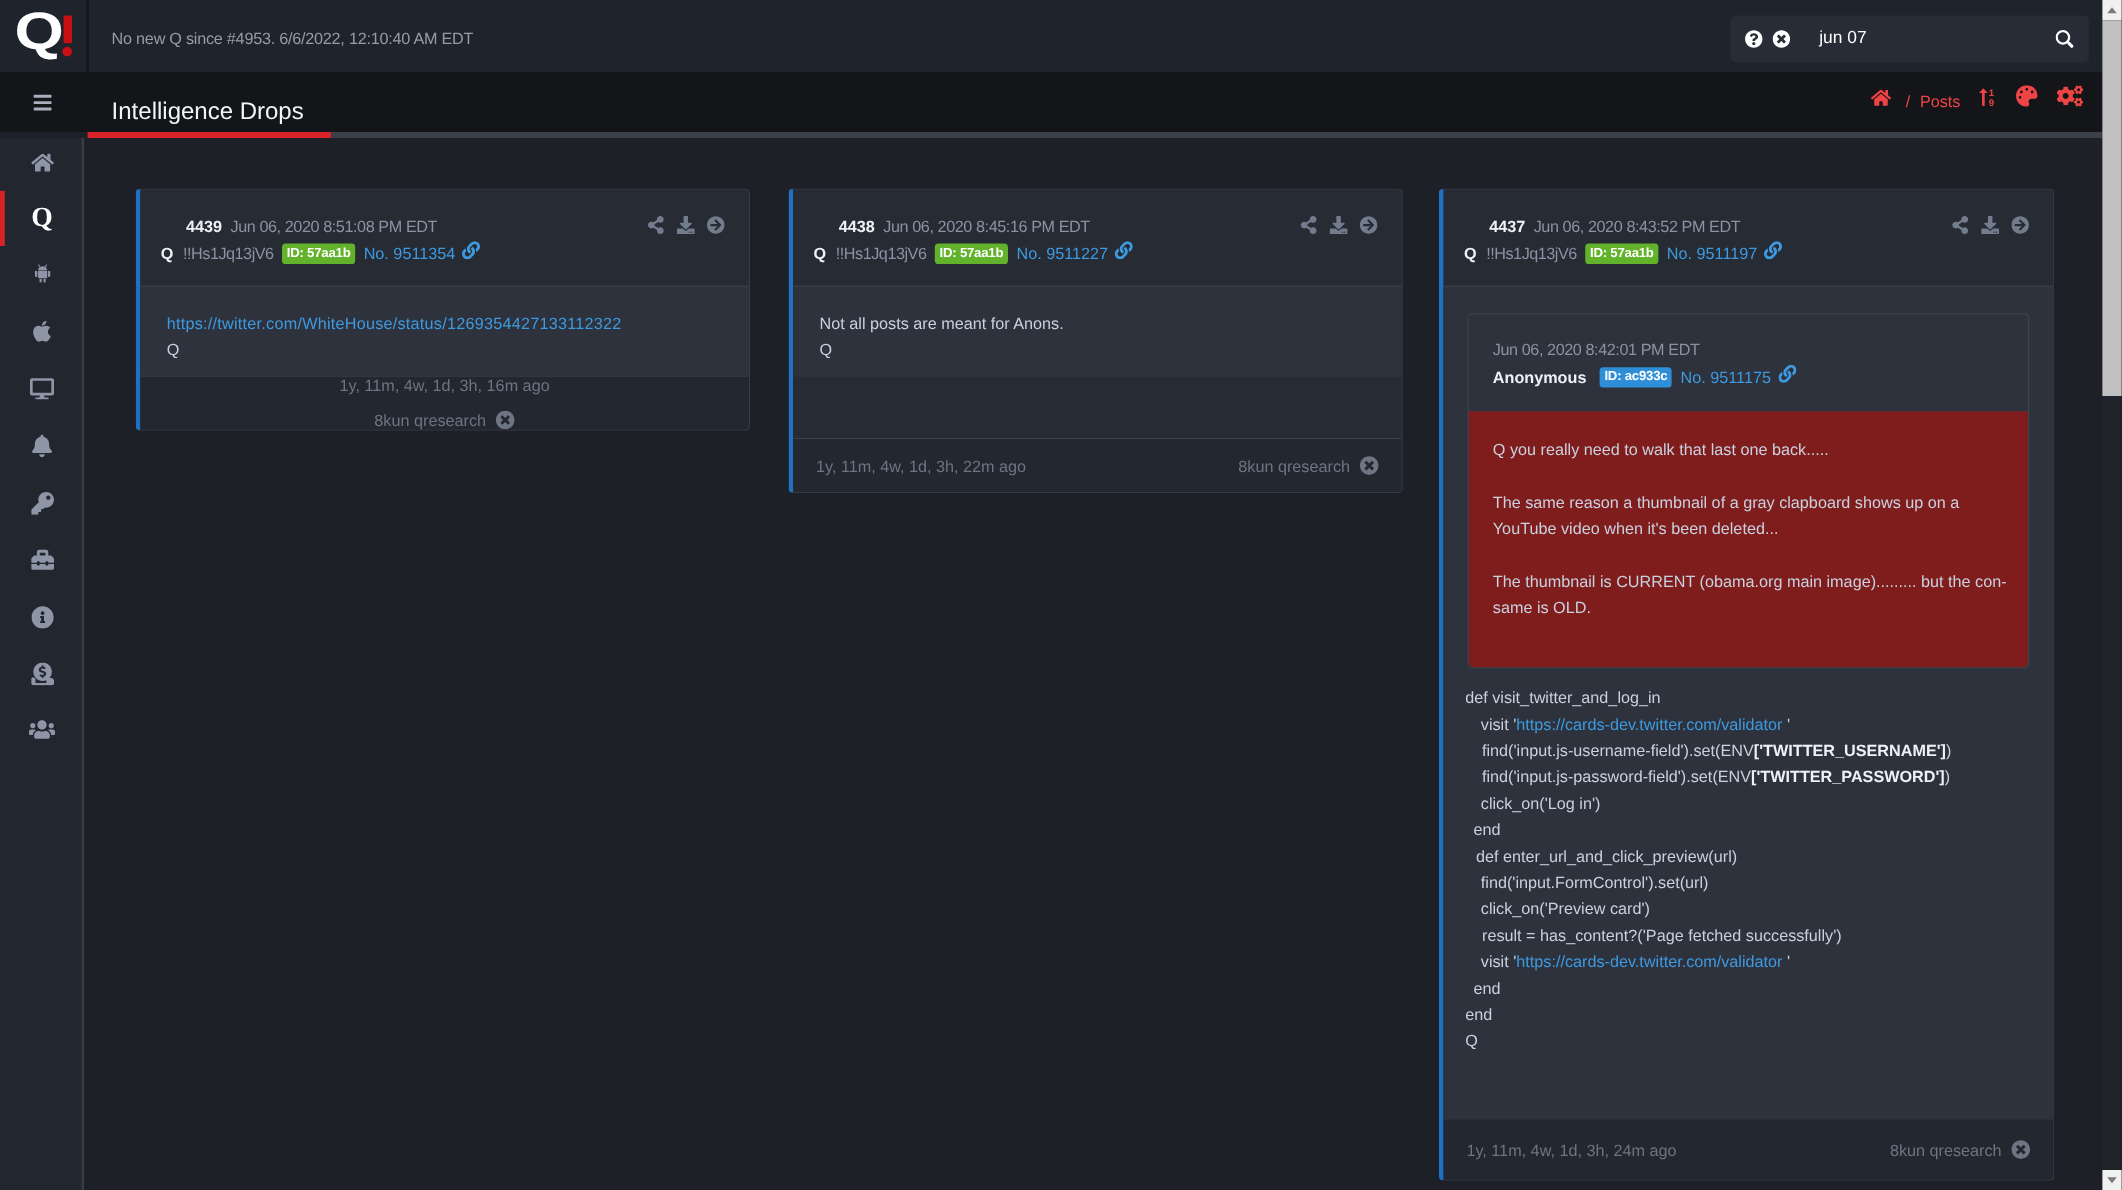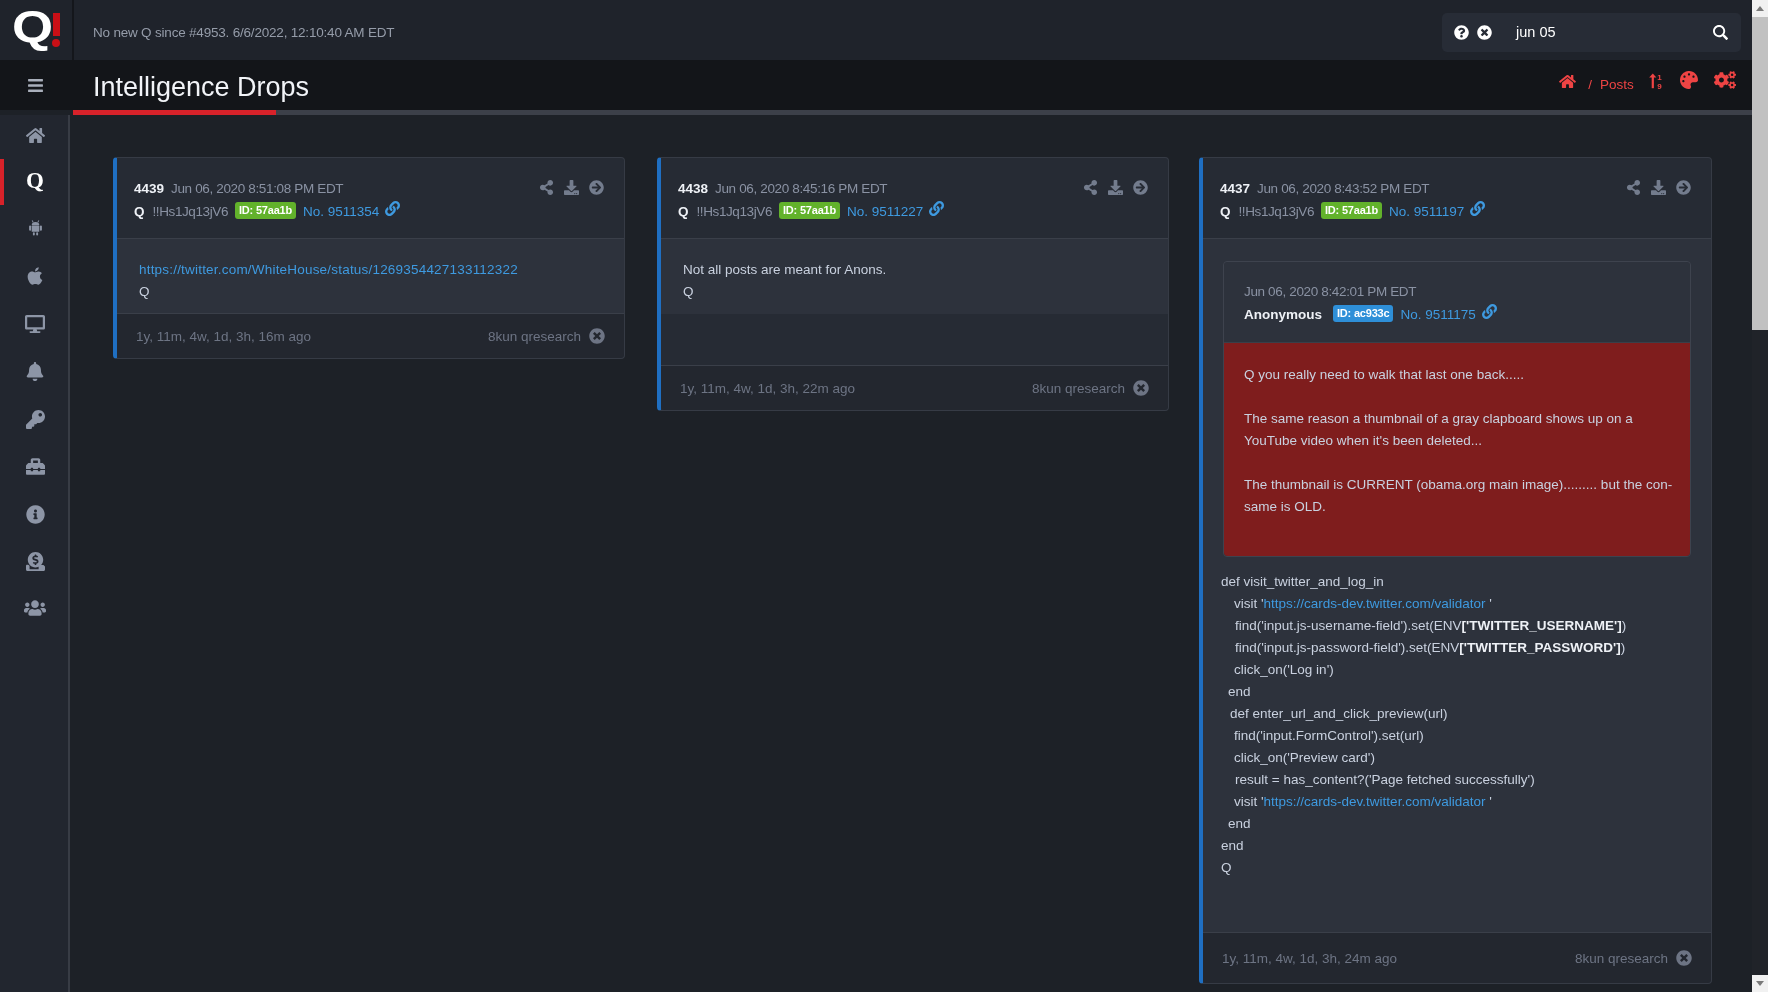--- a/index.html
+++ b/index.html
@@ -84,7 +84,7 @@
     <span class="xc"><svg width="15" height="15" viewBox="0 0 512 512" fill="currentColor">
           <path d="M256 8C119 8 8 119 8 256s111 248 248 248 248-111 248-248S393 8 256 8zm121.6 313.1c4.7 4.7 4.7 12.3 0 17L338 377.6c-4.7 4.7-12.3 4.7-17 0L256 312l-65.1 65.6c-4.7 4.7-12.3 4.7-17 0L134.4 338c-4.7-4.7-4.7-12.3 0-17l65.6-65-65.6-65.1c-4.7-4.7-4.7-12.3 0-17l39.6-39.6c4.7-4.7 12.3-4.7 17 0l65 65.7 65.1-65.6c4.7-4.7 12.3-4.7 17 0l39.6 39.6c4.7 4.7 4.7 12.3 0 17L312 256l65.6 65.1z"></path>
         </svg></span>
-    <span class="txt">jun 05</span>
+    <span class="txt">jun 07</span>
     <span class="mag"><svg width="15" height="15" viewBox="0 0 512 512" fill="currentColor">
           <path d="M505 442.7L405.3 343c-4.5-4.5-10.6-7-17-7H372c27.6-35.3 44-79.7 44-128C416 93.1 322.9 0 208 0S0 93.1 0 208s93.1 208 208 208c48.3 0 92.7-16.4 128-44v16.3c0 6.4 2.5 12.5 7 17l99.7 99.7c9.4 9.4 24.6 9.4 33.9 0l28.3-28.3c9.4-9.3 9.4-24.5.1-33.9zm-297-89.7c-79.5 0-144-64.3-144-144 0-79.5 64.3-144 144-144 79.5 0 144 64.3 144 144 0 79.5-64.3 144-144 144z"></path>
         </svg></span>

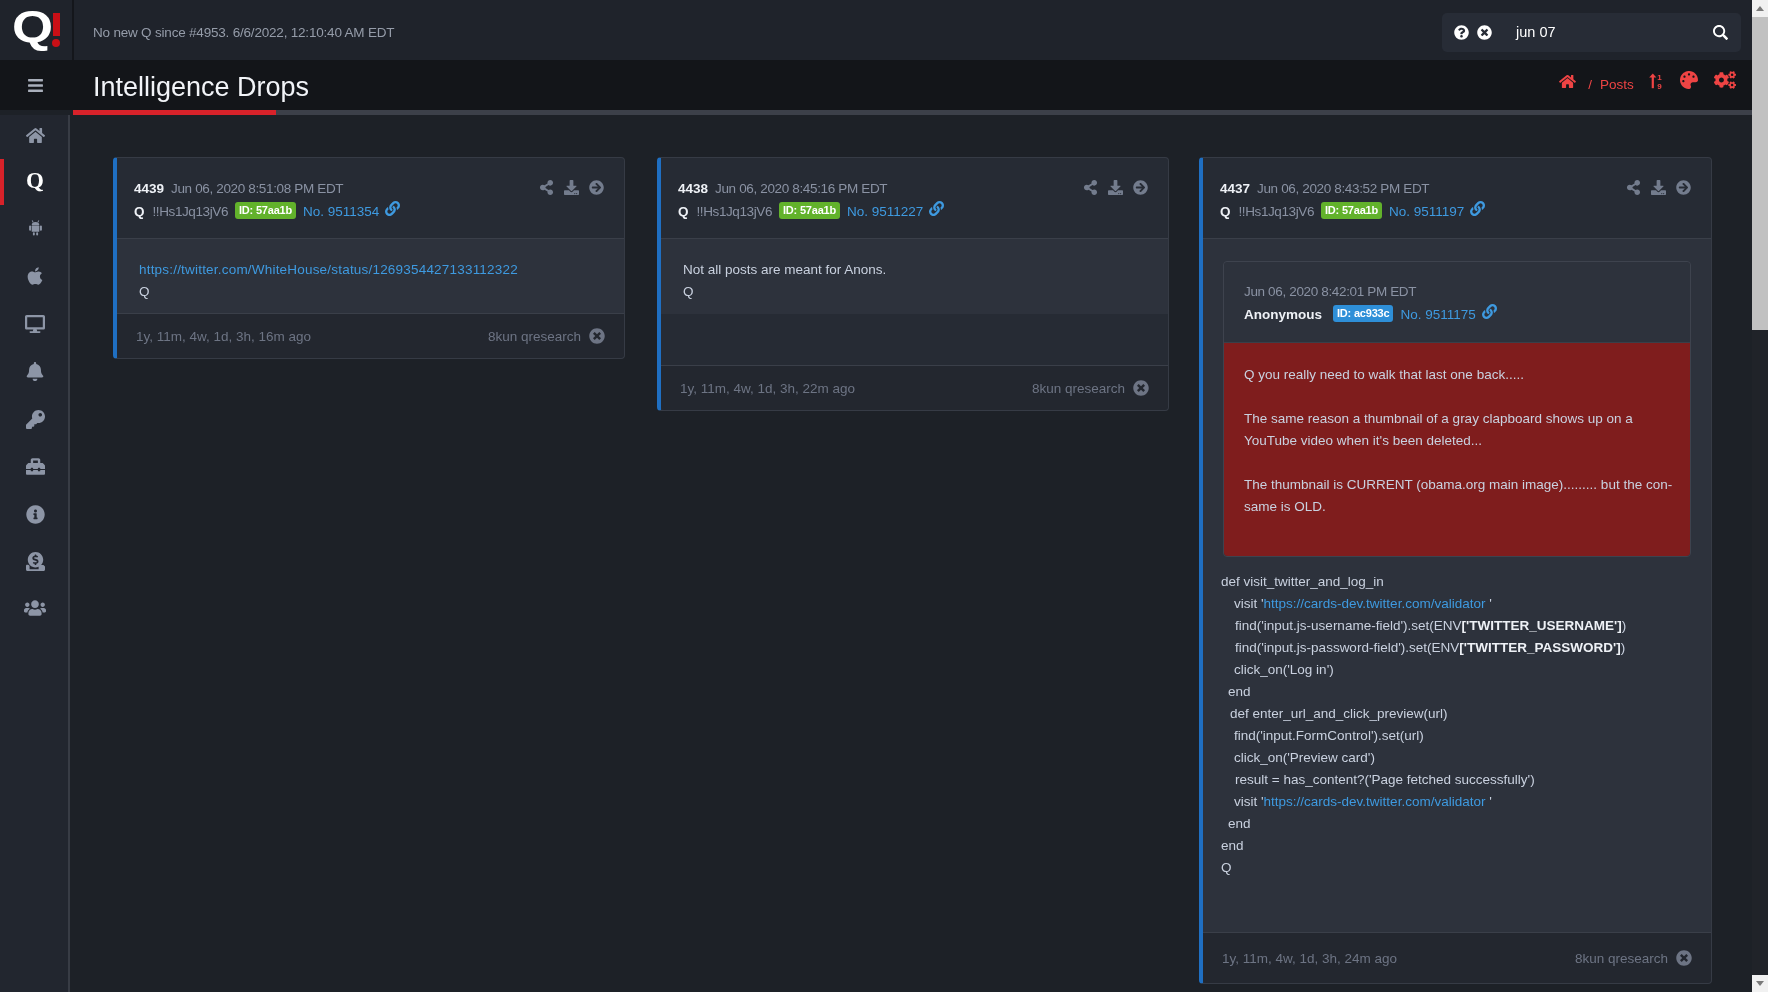--- a/index.html
+++ b/index.html
@@ -19,7 +19,7 @@
 
 #navbar { position:absolute; left:0; top:60px; width:1768px; height:50px; background:#131519; }
 #hamb { position:absolute; left:27px; top:17px; color:#a9afbb; }
-#title { position:absolute; left:93px; top:12px; font-size:27px; color:#f2f4f8; }
+#title { position:absolute; left:93px; top:22px; font-size:20px; color:#f2f4f8; }
 #underline-red { position:absolute; left:73px; top:110px; width:203px; height:5px; background:#d8222a; }
 #underline-gray { position:absolute; left:276px; top:110px; width:1492px; height:5px; background:#3c4049; }
 #crumbs { position:absolute; right:32px; top:60px; height:50px; line-height:50px; color:#ef4444; font-size:13.5px; white-space:nowrap; }

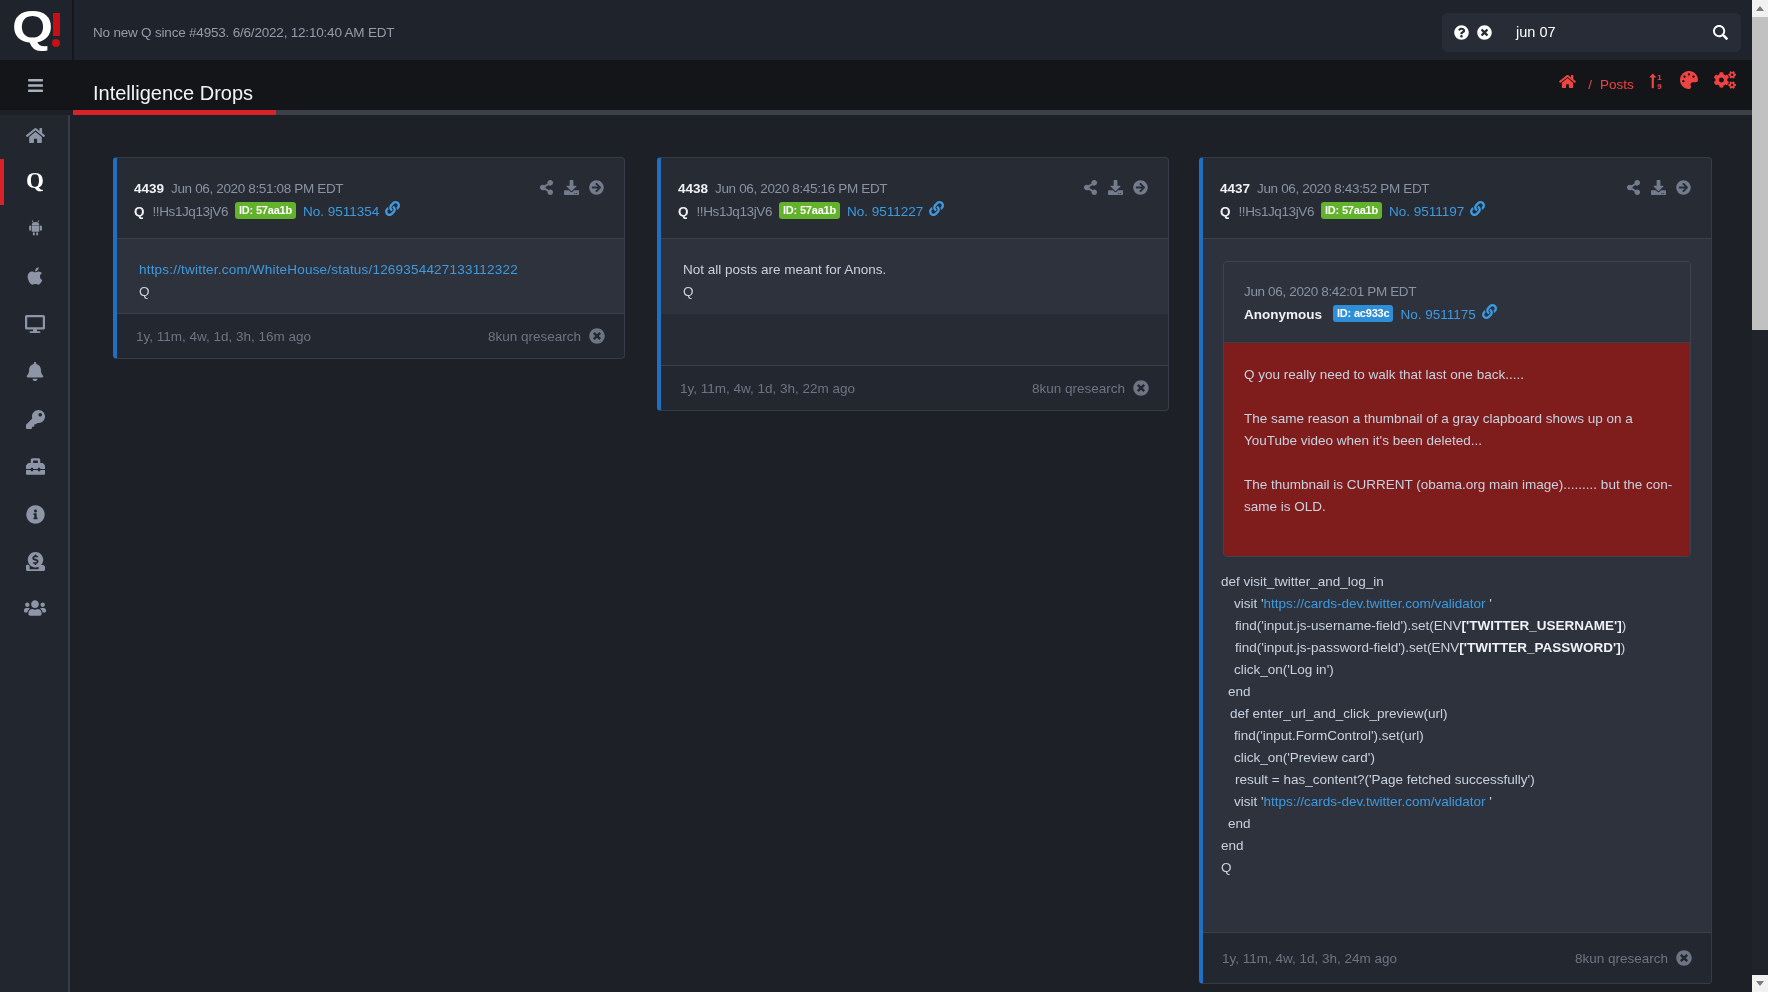--- a/index.html
+++ b/index.html
@@ -34,7 +34,7 @@
 .chead { position:relative; height:80px; padding:19px 20px 0 17px; font-size:13.5px; }
 .chead .row1 { line-height:23px; white-space:nowrap; }
 .chead .row2 { line-height:23px; white-space:nowrap; }
-.num { font-weight:bold; color:#eef1f6; }
+.num { font-weight:bold; color:#eef1f6;margin-left:21px; }
 .date { color:#8a92a3; margin-left:7px; letter-spacing:-0.35px; }
 .hicons { position:absolute; right:20px; top:22px; color:#737c8d; }
 .hicons svg { margin-left:6px; }

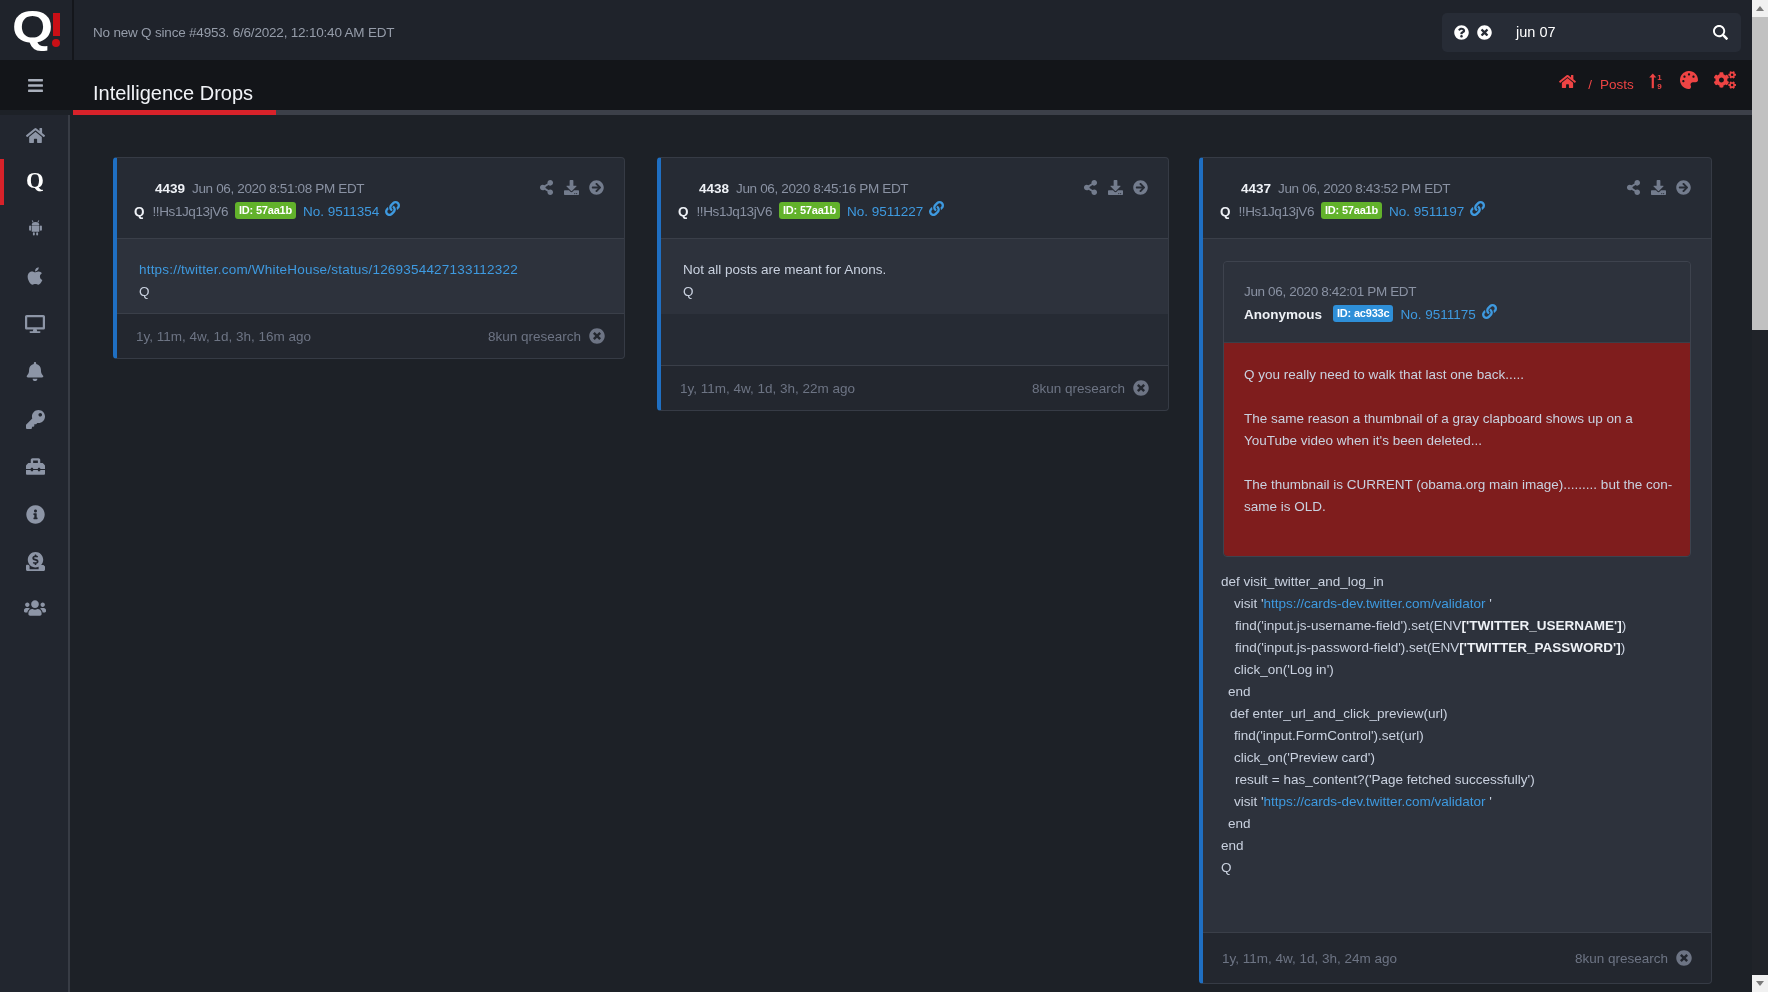--- a/index.html
+++ b/index.html
@@ -182,7 +182,7 @@
     <div><a href="#" class="urlwide">https://twitter.com/WhiteHouse/status/1269354427133112322</a></div>
     <div>Q</div>
   </div>
-  <div class="cfoot" style="height:45px;">
+  <div class="cfoot" style="height:45px;flex-direction:column;">
     <span>1y, 11m, 4w, 1d, 3h, 16m ago</span>
     <span class="r">8kun qresearch<svg width="16" height="16" viewBox="0 0 512 512" fill="currentColor">
           <path d="M256 8C119 8 8 119 8 256s111 248 248 248 248-111 248-248S393 8 256 8zm121.6 313.1c4.7 4.7 4.7 12.3 0 17L338 377.6c-4.7 4.7-12.3 4.7-17 0L256 312l-65.1 65.6c-4.7 4.7-12.3 4.7-17 0L134.4 338c-4.7-4.7-4.7-12.3 0-17l65.6-65-65.6-65.1c-4.7-4.7-4.7-12.3 0-17l39.6-39.6c4.7-4.7 12.3-4.7 17 0l65 65.7 65.1-65.6c4.7-4.7 12.3-4.7 17 0l39.6 39.6c4.7 4.7 4.7 12.3 0 17L312 256l65.6 65.1z"></path>

